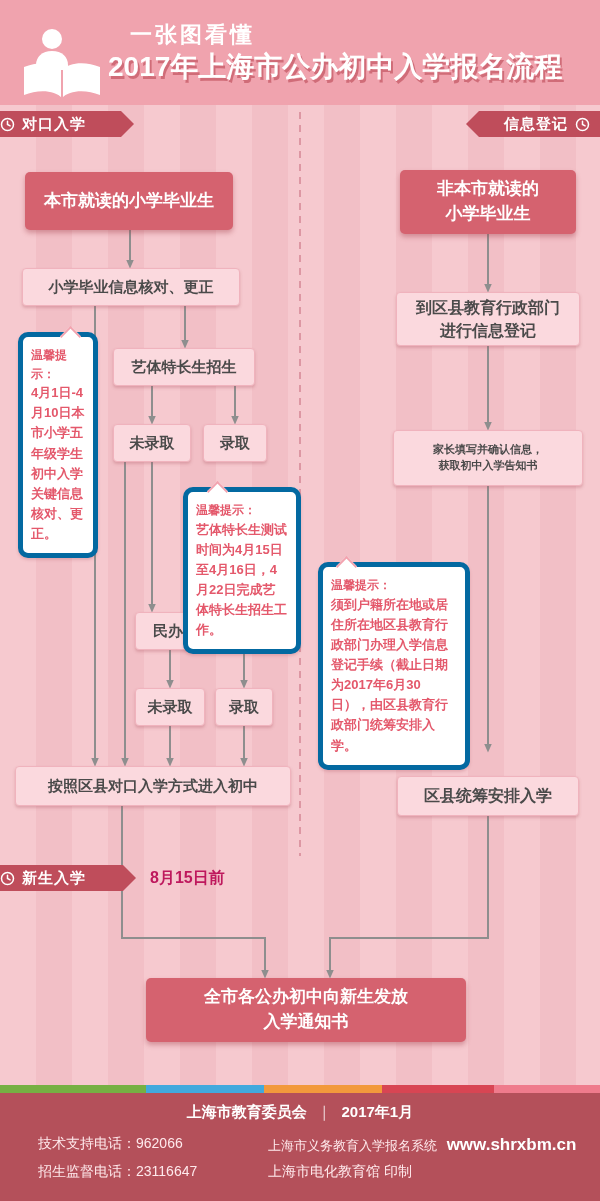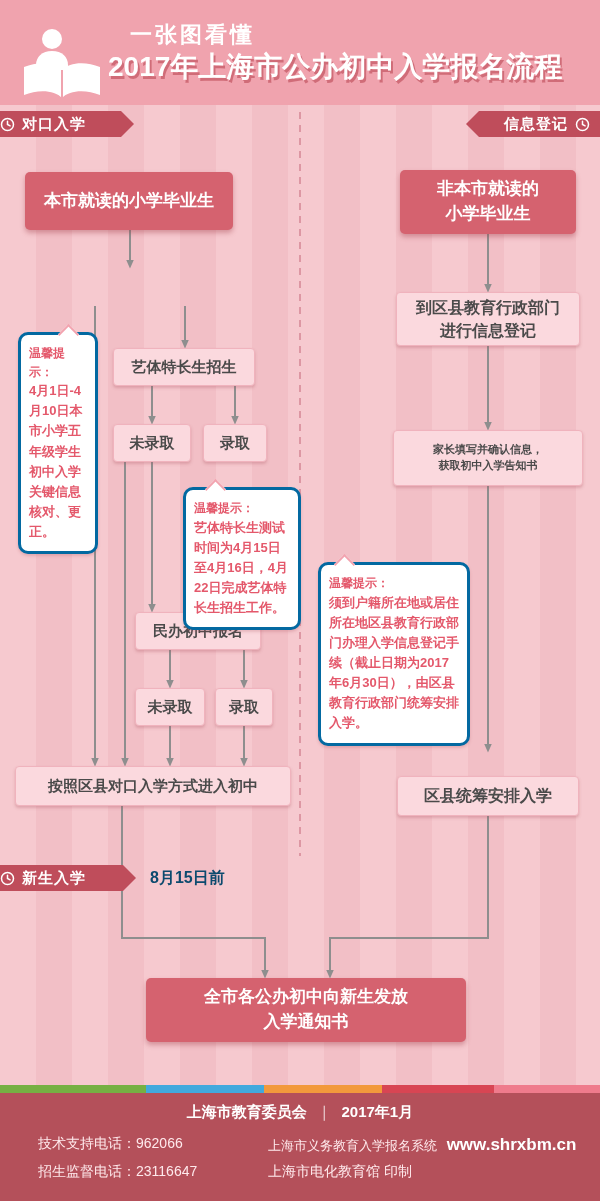--- a/index.html
+++ b/index.html
@@ -136,6 +136,7 @@
   </div>
 
   <div class="box box-dark" style="left:25px;  top:172px; width:208px; height:58px; font-size:17px;">本市就读的小学毕业生</div>
+  <div class="box box-light" style="left:22px;  top:268px; width:218px; height:38px; font-size:15px;">小学毕业信息核对、更正</div>
   <div class="box box-light" style="left:113px; top:348px; width:142px; height:38px; font-size:15px;">艺体特长生招生</div>
   <div class="box box-light" style="left:113px; top:424px; width:78px; height:38px; font-size:15px;">未录取</div>
   <div class="box box-light" style="left:203px; top:424px; width:64px; height:38px; font-size:15px;">录取</div>

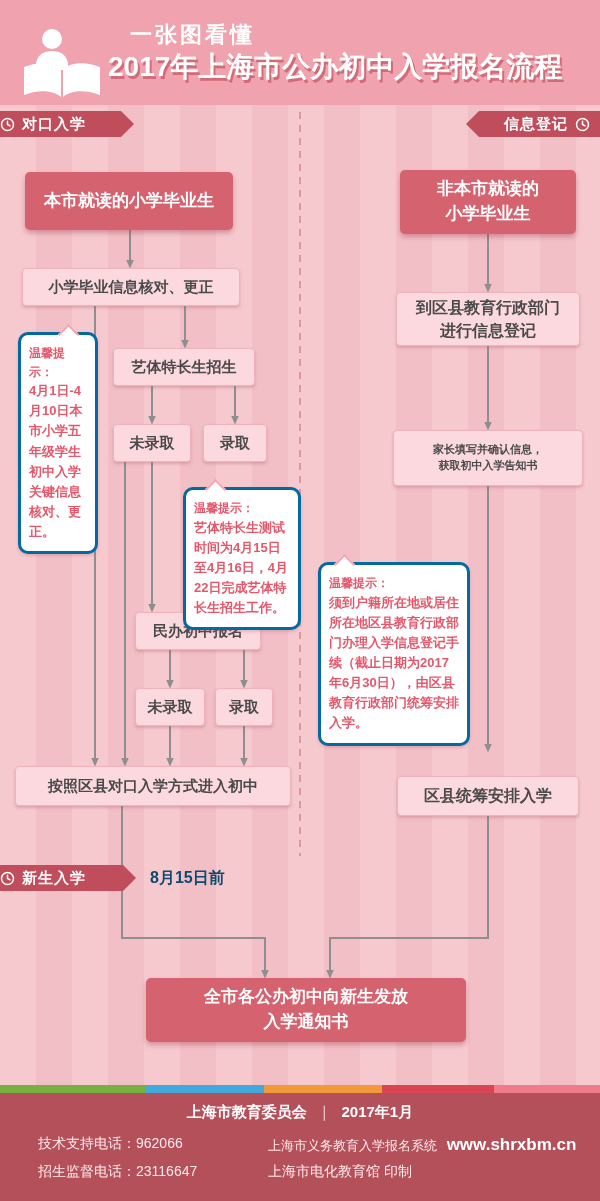--- a/index.html
+++ b/index.html
@@ -42,7 +42,7 @@
                box-shadow:0 2px 3px rgba(170,80,92,.3); border-radius:4px; }
 
   
-  .bubble { position:absolute; background:#fff; border:3px solid #0369a1; border-radius:10px;
+  .bubble { position:absolute; background:#fff; border:5px solid #0369a1; border-radius:10px;
             padding:9px 8px; color:#e4586b; font-size:13px; line-height:1.55; font-weight:bold;
             box-shadow:0 2px 3px rgba(170,80,92,.25); z-index:3; }
   .bubble::before { content:""; position:absolute; top:-8px; width:13px; height:13px; background:#fff;

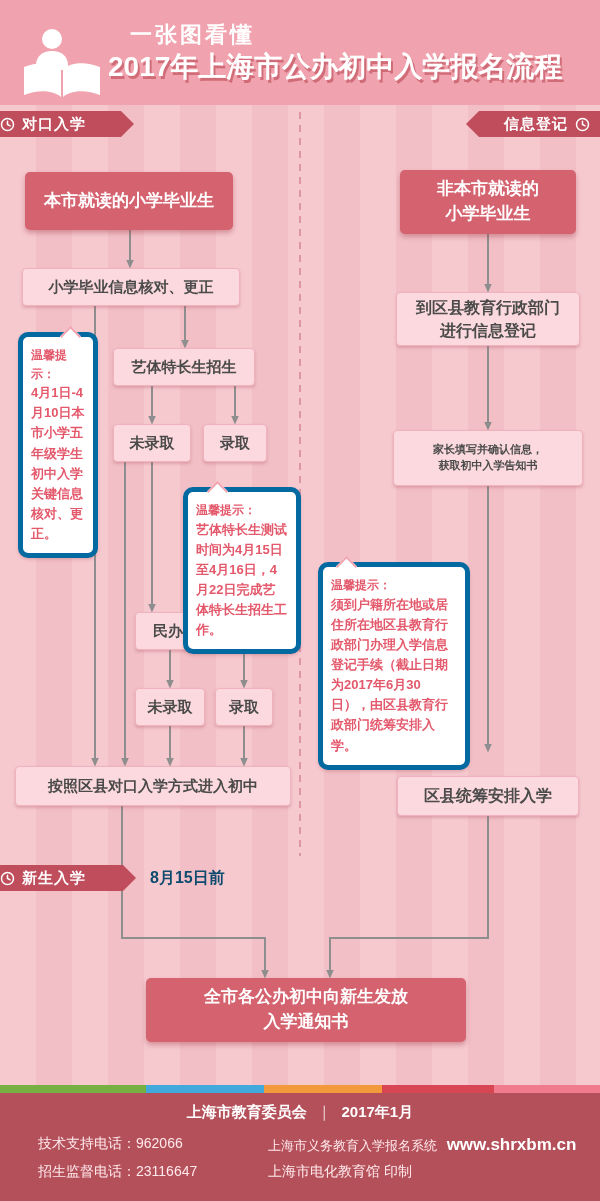--- a/index.html
+++ b/index.html
@@ -29,7 +29,7 @@
   .ribbon-left  { clip-path:polygon(0 0, calc(100% - 13px) 0, 100% 50%, calc(100% - 13px) 100%, 0 100%); padding-left:0; }
   .ribbon-right { clip-path:polygon(0 50%, 13px 0, 100% 0, 100% 100%, 13px 100%); padding-right:10px; justify-content:flex-end; }
 
-  .deadline { position:absolute; left:150px; top:868px; font-size:16px; font-weight:bold; color:#0c4a6e; z-index:2; }
+  .deadline { position:absolute; left:150px; top:868px; font-size:16px; font-weight:bold; color:#be185d; z-index:2; }
 
   
   .connectors { position:absolute; left:0; top:0; z-index:1; pointer-events:none; }

